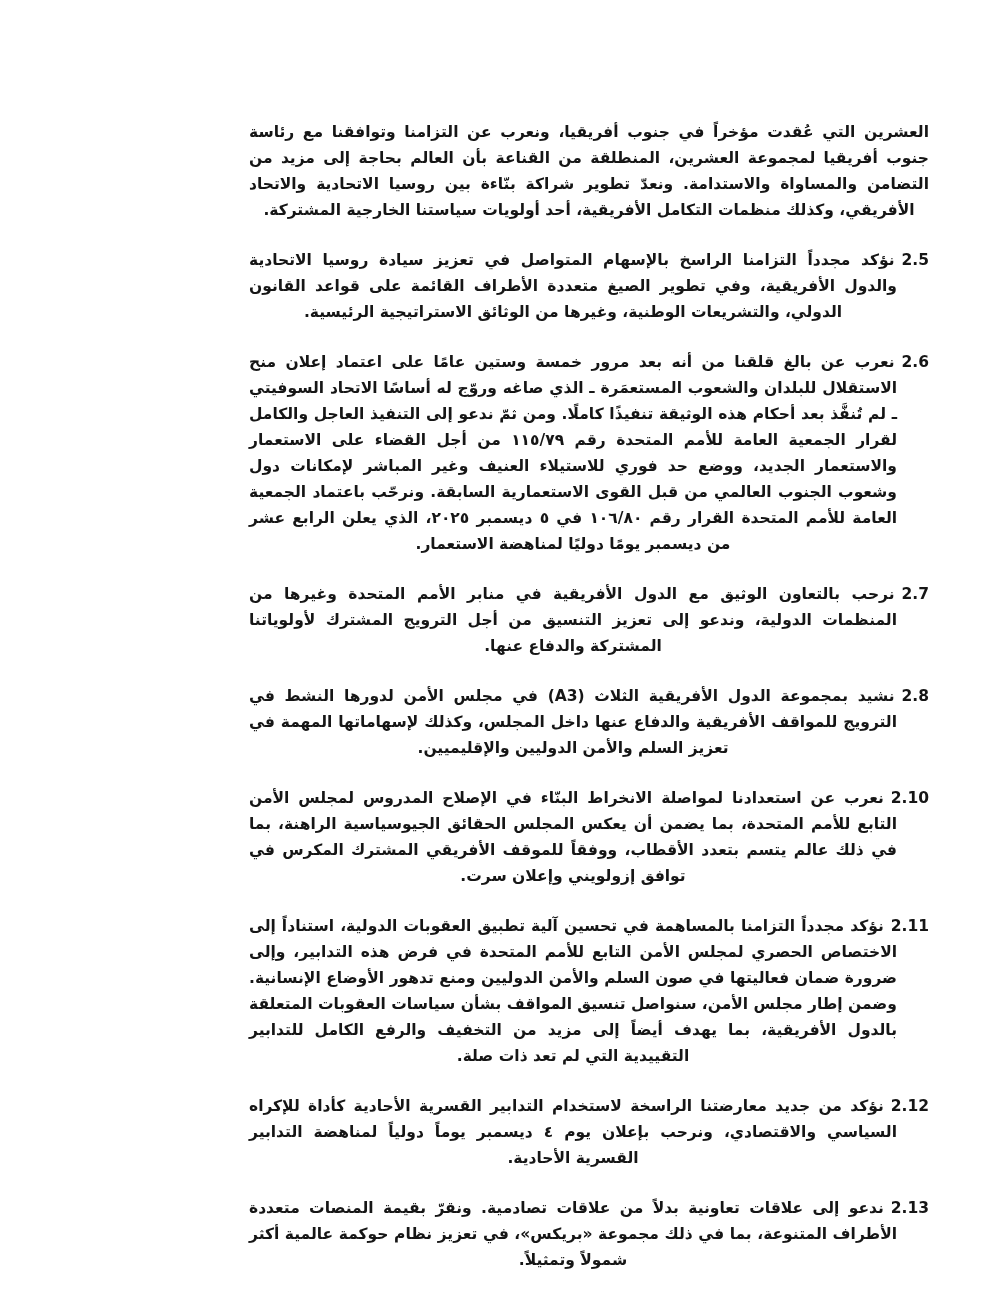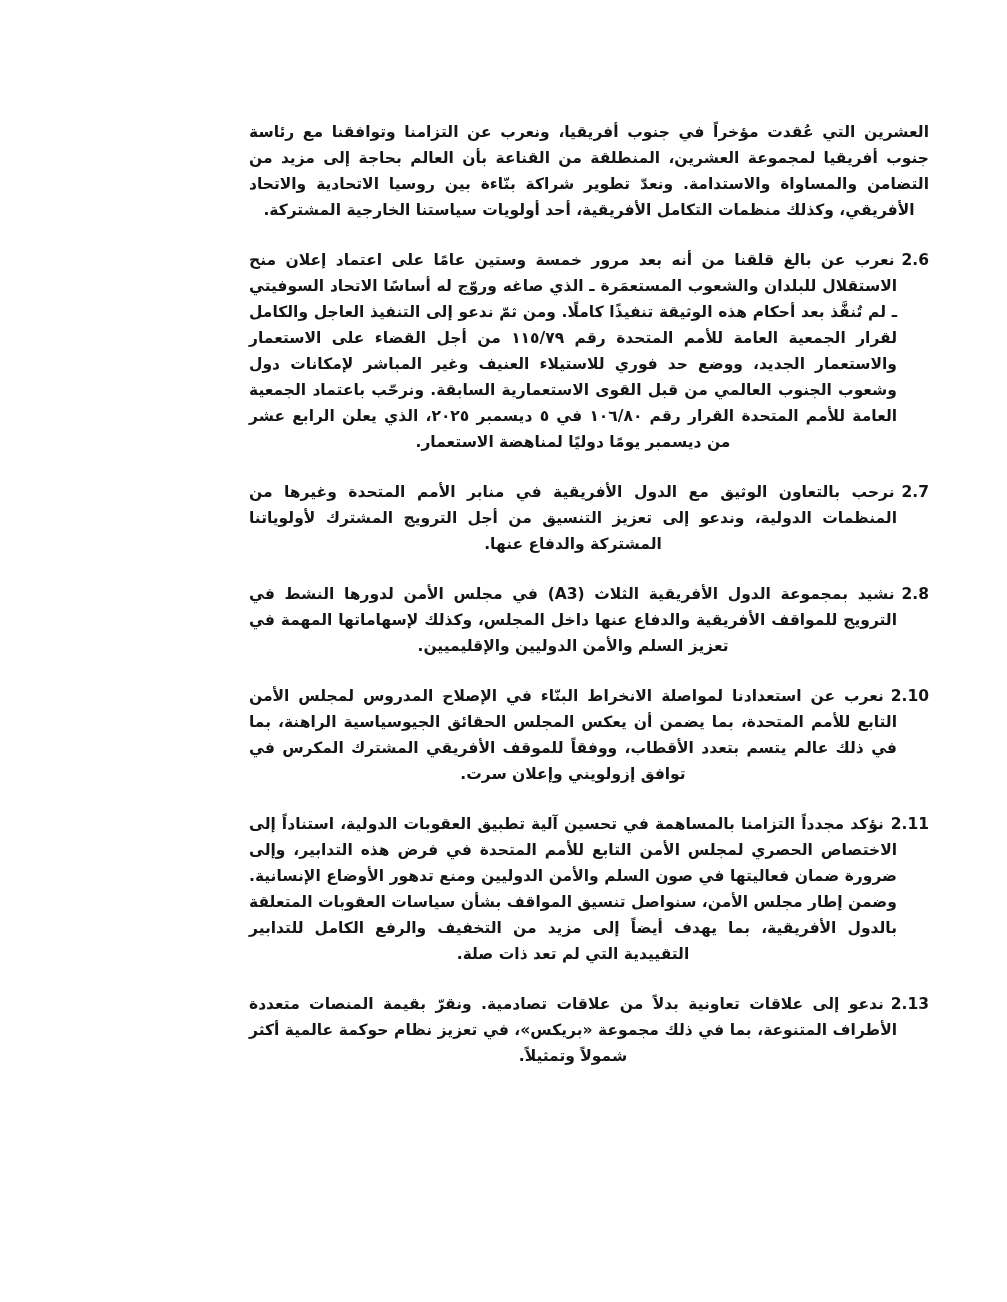--- a/index.html
+++ b/index.html
@@ -47,6 +47,7 @@
 
 
 
+  <p class="para clause"><span class="num">2.5</span><span>نؤكد مجدداً التزامنا الراسخ بالإسهام المتواصل في تعزيز سيادة روسيا الاتحادية والدول الأفريقية، وفي تطوير الصيغ متعددة الأطراف القائمة على قواعد القانون الدولي، والتشريعات الوطنية، وغيرها من الوثائق الاستراتيجية الرئيسية.</span></p>
 
   <p class="para clause"><span class="num">2.6</span><span>نعرب عن بالغ قلقنا من أنه بعد مرور خمسة وستين عامًا على اعتماد إعلان منح الاستقلال للبلدان والشعوب المستعمَرة ـ الذي صاغه وروّج له أساسًا الاتحاد السوفيتي ـ لم تُنفَّذ بعد أحكام هذه الوثيقة تنفيذًا كاملًا. ومن ثمّ ندعو إلى التنفيذ العاجل والكامل لقرار الجمعية العامة للأمم المتحدة رقم ١١٥/٧٩ من أجل القضاء على الاستعمار والاستعمار الجديد، ووضع حد فوري للاستيلاء العنيف وغير المباشر لإمكانات دول وشعوب الجنوب العالمي من قبل القوى الاستعمارية السابقة. ونرحّب باعتماد الجمعية العامة للأمم المتحدة القرار رقم ١٠٦/٨٠ في ٥ ديسمبر ٢٠٢٥، الذي يعلن الرابع عشر من ديسمبر يومًا دوليًا لمناهضة الاستعمار.</span></p>
 

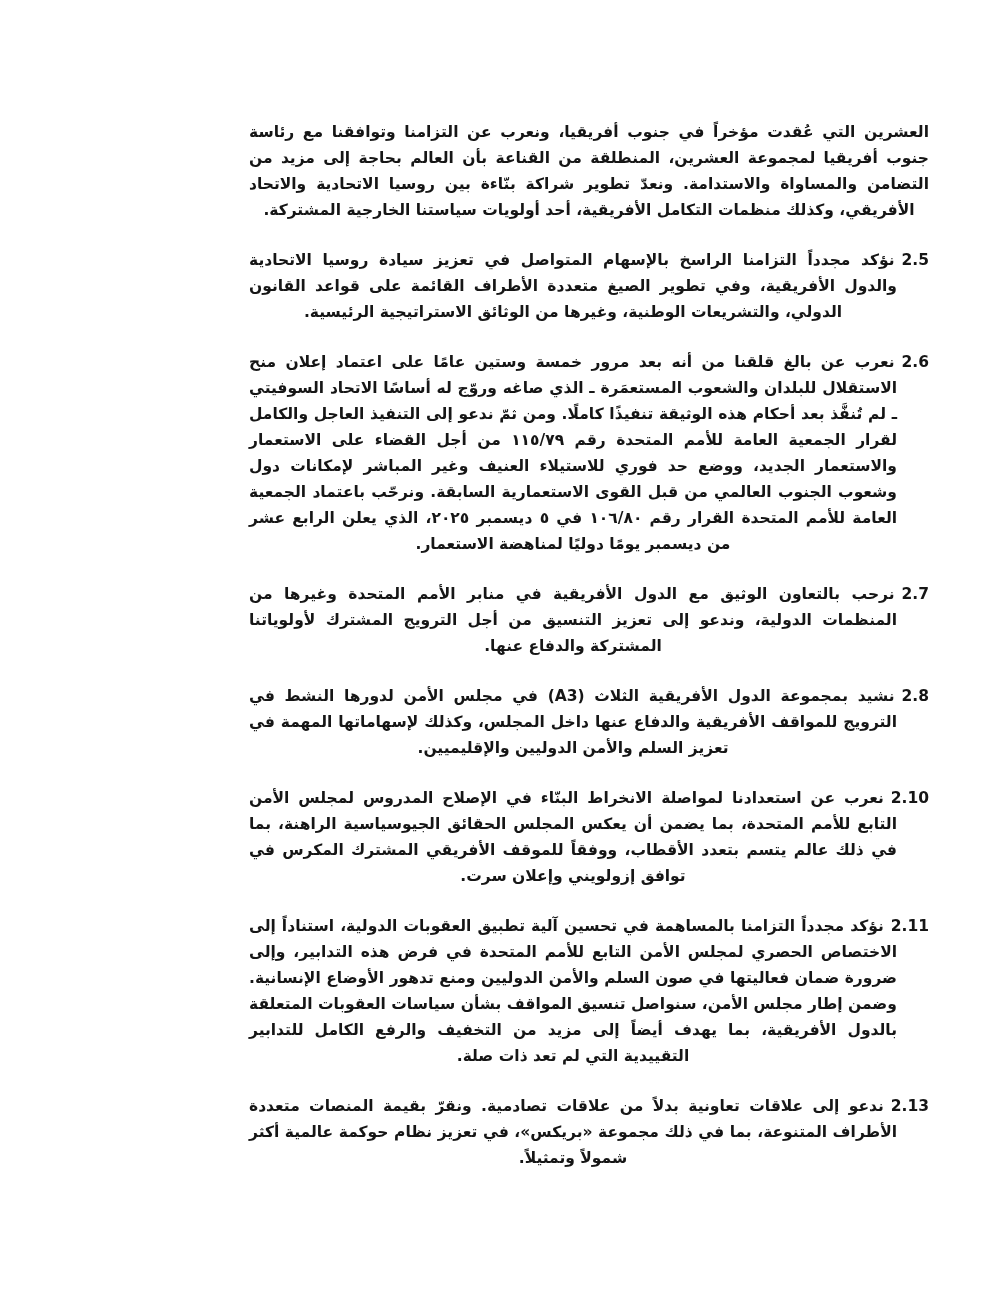--- a/index.html
+++ b/index.html
@@ -60,6 +60,7 @@
 
   <p class="para clause"><span class="num">2.11</span><span>نؤكد مجدداً التزامنا بالمساهمة في تحسين آلية تطبيق العقوبات الدولية، استناداً إلى الاختصاص الحصري لمجلس الأمن التابع للأمم المتحدة في فرض هذه التدابير، وإلى ضرورة ضمان فعاليتها في صون السلم والأمن الدوليين ومنع تدهور الأوضاع الإنسانية. وضمن إطار مجلس الأمن، سنواصل تنسيق المواقف بشأن سياسات العقوبات المتعلقة بالدول الأفريقية، بما يهدف أيضاً إلى مزيد من التخفيف والرفع الكامل للتدابير التقييدية التي لم تعد ذات صلة.</span></p>
 
+  <p class="para clause"><span class="num">2.12</span><span>نؤكد من جديد معارضتنا الراسخة لاستخدام التدابير القسرية الأحادية كأداة للإكراه السياسي والاقتصادي، ونرحب بإعلان يوم ٤ ديسمبر يوماً دولياً لمناهضة التدابير القسرية الأحادية.</span></p>
 
   <p class="para clause"><span class="num">2.13</span><span>ندعو إلى علاقات تعاونية بدلاً من علاقات تصادمية. ونقرّ بقيمة المنصات متعددة الأطراف المتنوعة، بما في ذلك مجموعة «بريكس»، في تعزيز نظام حوكمة عالمية أكثر شمولاً وتمثيلاً.</span></p>
 

